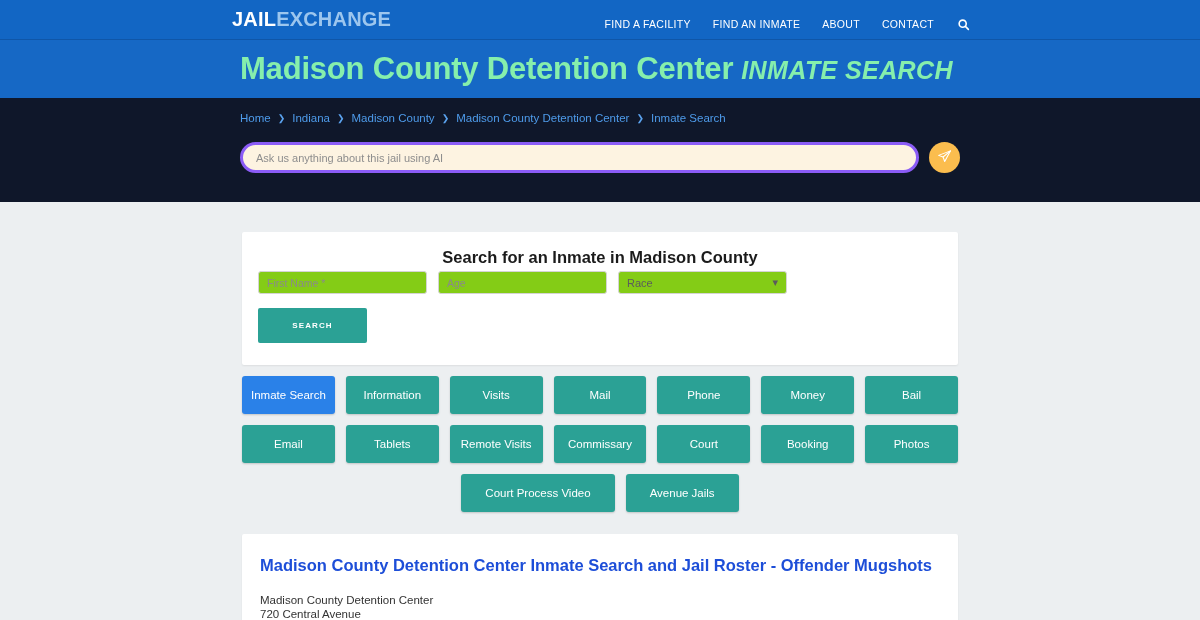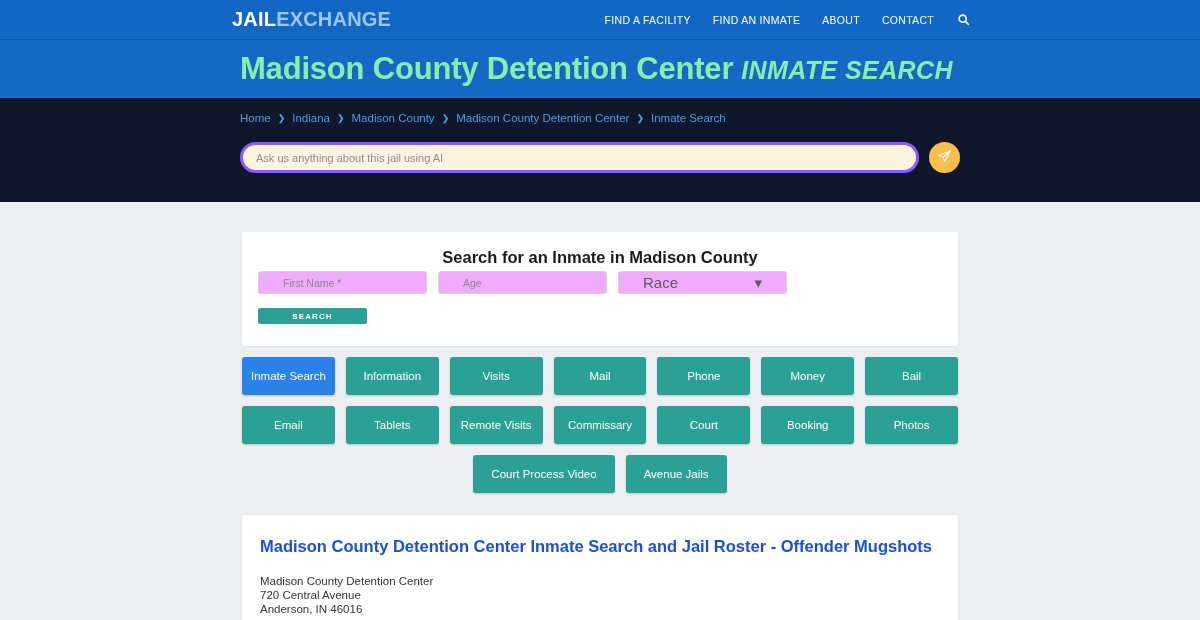--- a/index.html
+++ b/index.html
@@ -21,7 +21,7 @@
   }
   .topbar-inner {
     width: 720px; margin: 0 auto;
-    display: flex; align-items: center; justify-content: space-between;
+    display: flex; align-items: flex-end; justify-content: space-between;
     position: relative;
   }
   .logo {

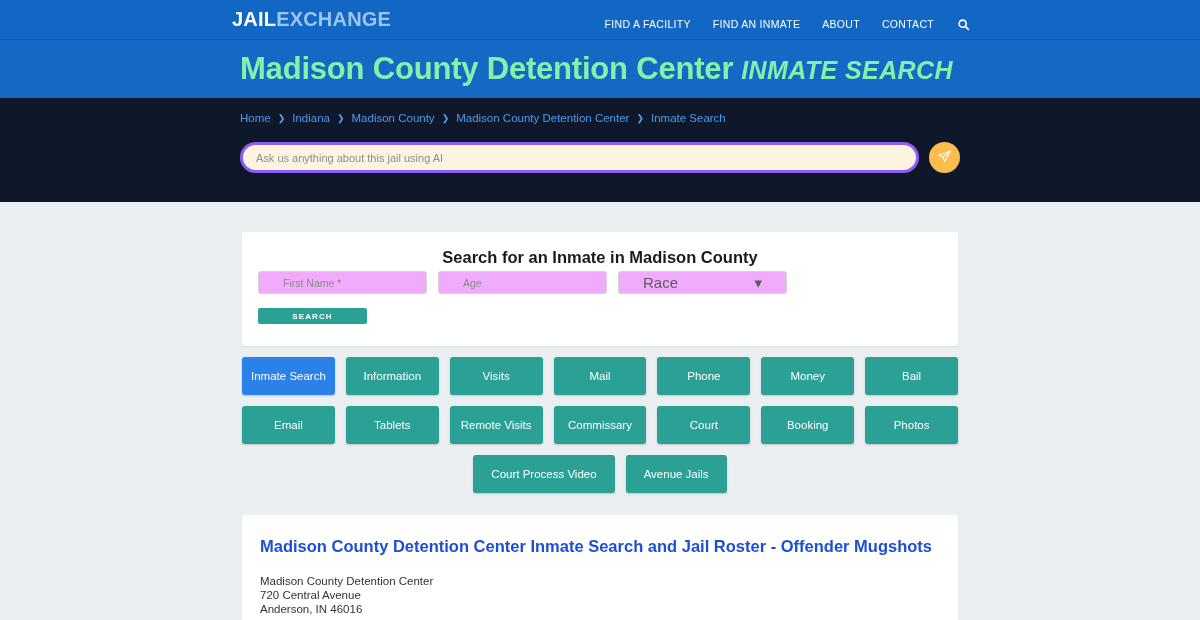--- a/index.html
+++ b/index.html
@@ -92,8 +92,8 @@
   }
   .formrow { display:flex; gap:11px; }
   .formrow .fld {
-    height:23px; border:1px solid #d4d4d4; border-radius:3px; background:#f0abfc;
-    display:flex; align-items:center; padding:0 24px;
+    height:23px; border:1px solid #d4d4d4; border-radius:3px; background:#84cc16;
+    display:flex; align-items:center; padding:0 8px;
   }
   .formrow .fld input {
     border:none; outline:none; background:transparent; width:100%;

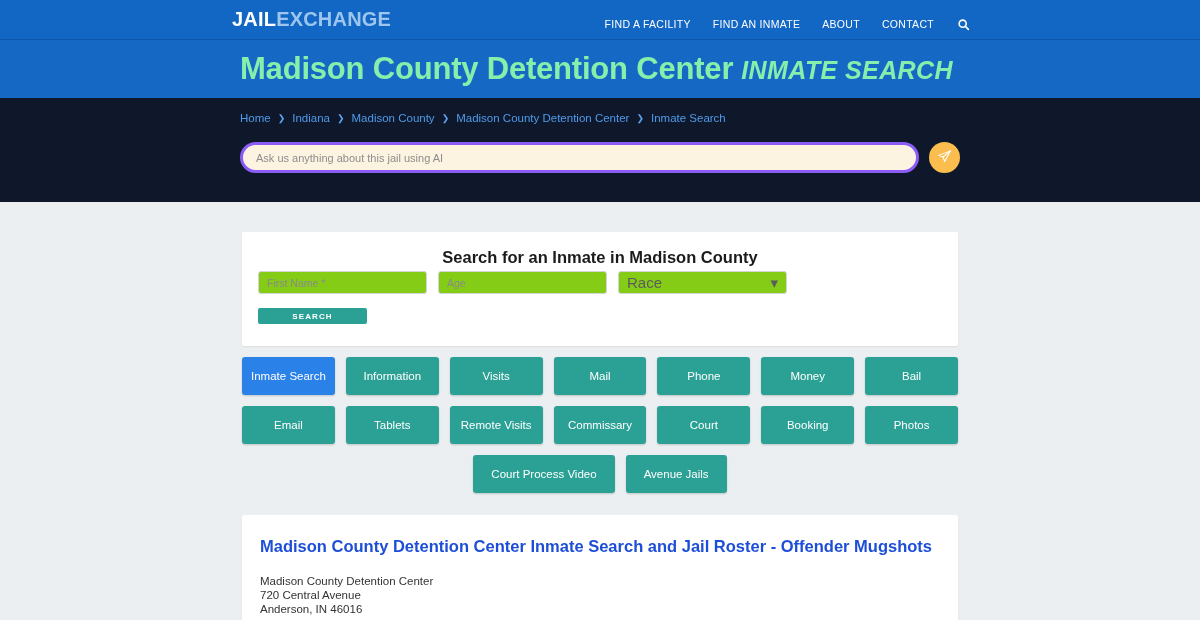--- a/index.html
+++ b/index.html
@@ -104,7 +104,7 @@
   .f-last  { width:169px; }
   .f-age   { width:169px; }
   .f-race  { width:169px; justify-content:space-between; }
-  .f-race span { font-size:15px; color:#5c5c5c; }
+  .f-race span { font-size:11px; color:#5c5c5c; }
   .caret { font-size:8px; color:#555; }
 
   .btn-search {

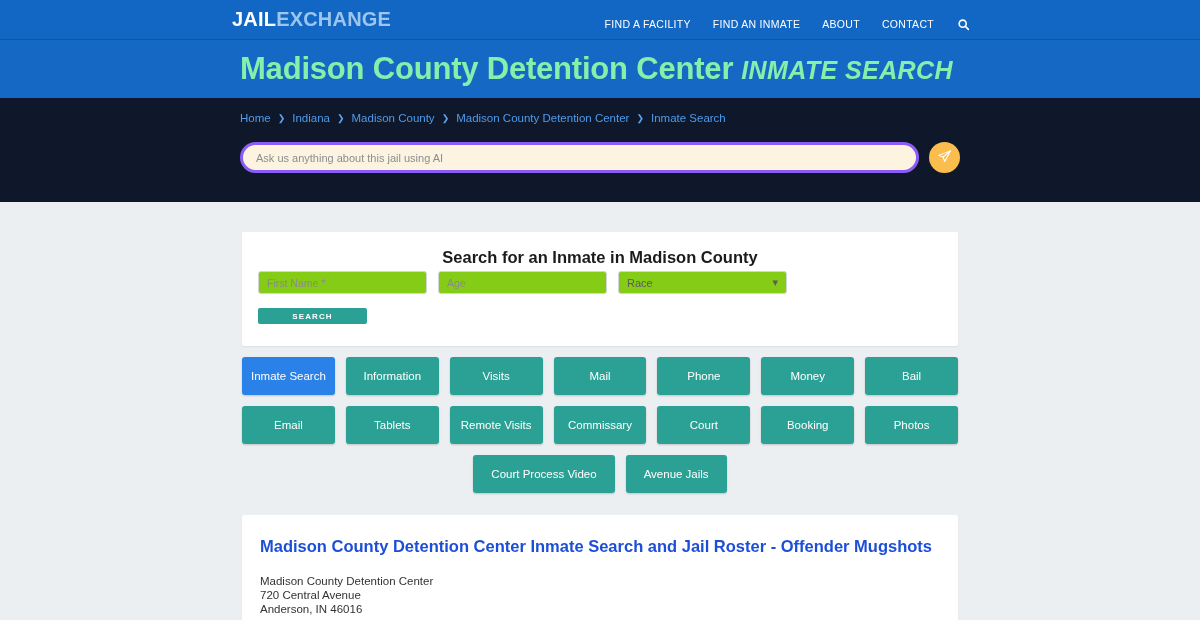--- a/index.html
+++ b/index.html
@@ -108,7 +108,7 @@
   .caret { font-size:8px; color:#555; }
 
   .btn-search {
-    margin-top:14px; width:109px; height:16px; background:#2ba195; border:none;
+    margin-top:14px; width:109px; height:35px; background:#2ba195; border:none;
     color:#fff; font-size:8px; font-weight:bold; letter-spacing:1.1px;
     font-family:"Liberation Sans", sans-serif; cursor:pointer; border-radius:2px;
   }

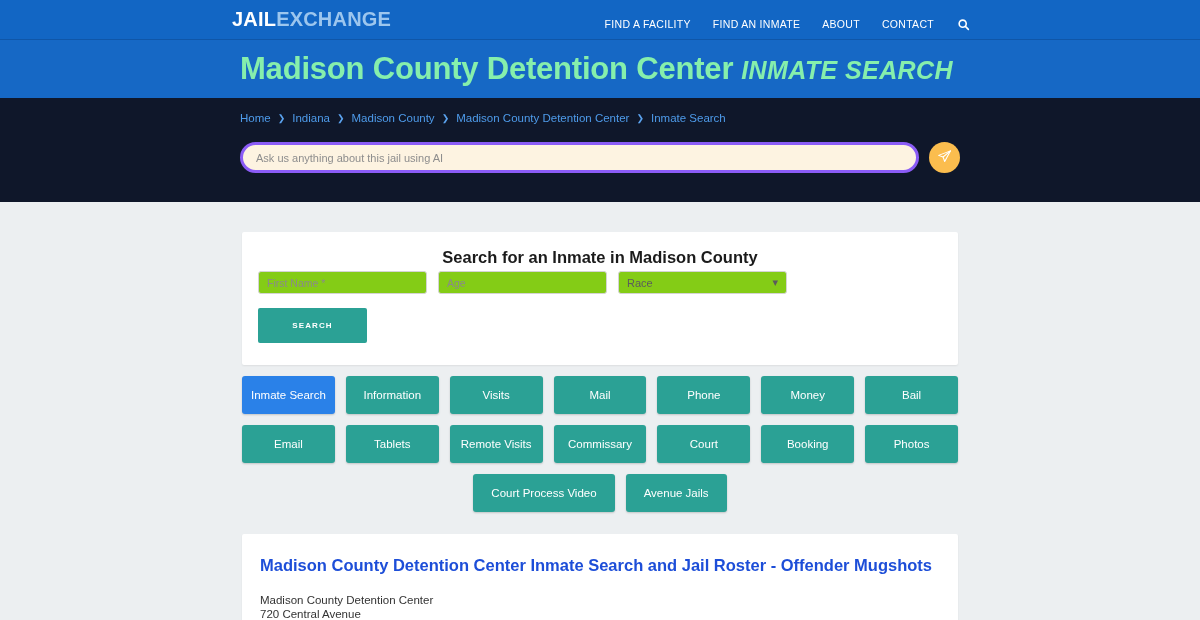--- a/index.html
+++ b/index.html
@@ -124,7 +124,7 @@
   }
   .tab.active { background:#2a81e8; }
   .tabs-center { margin-top:11px; display:flex; gap:11px; justify-content:center; }
-  .tabs-center .tab { flex:0 0 auto; padding:0 18px; }
+  .tabs-center .tab { flex:0 0 auto; padding:0 24px; }
 
   
   .article {

